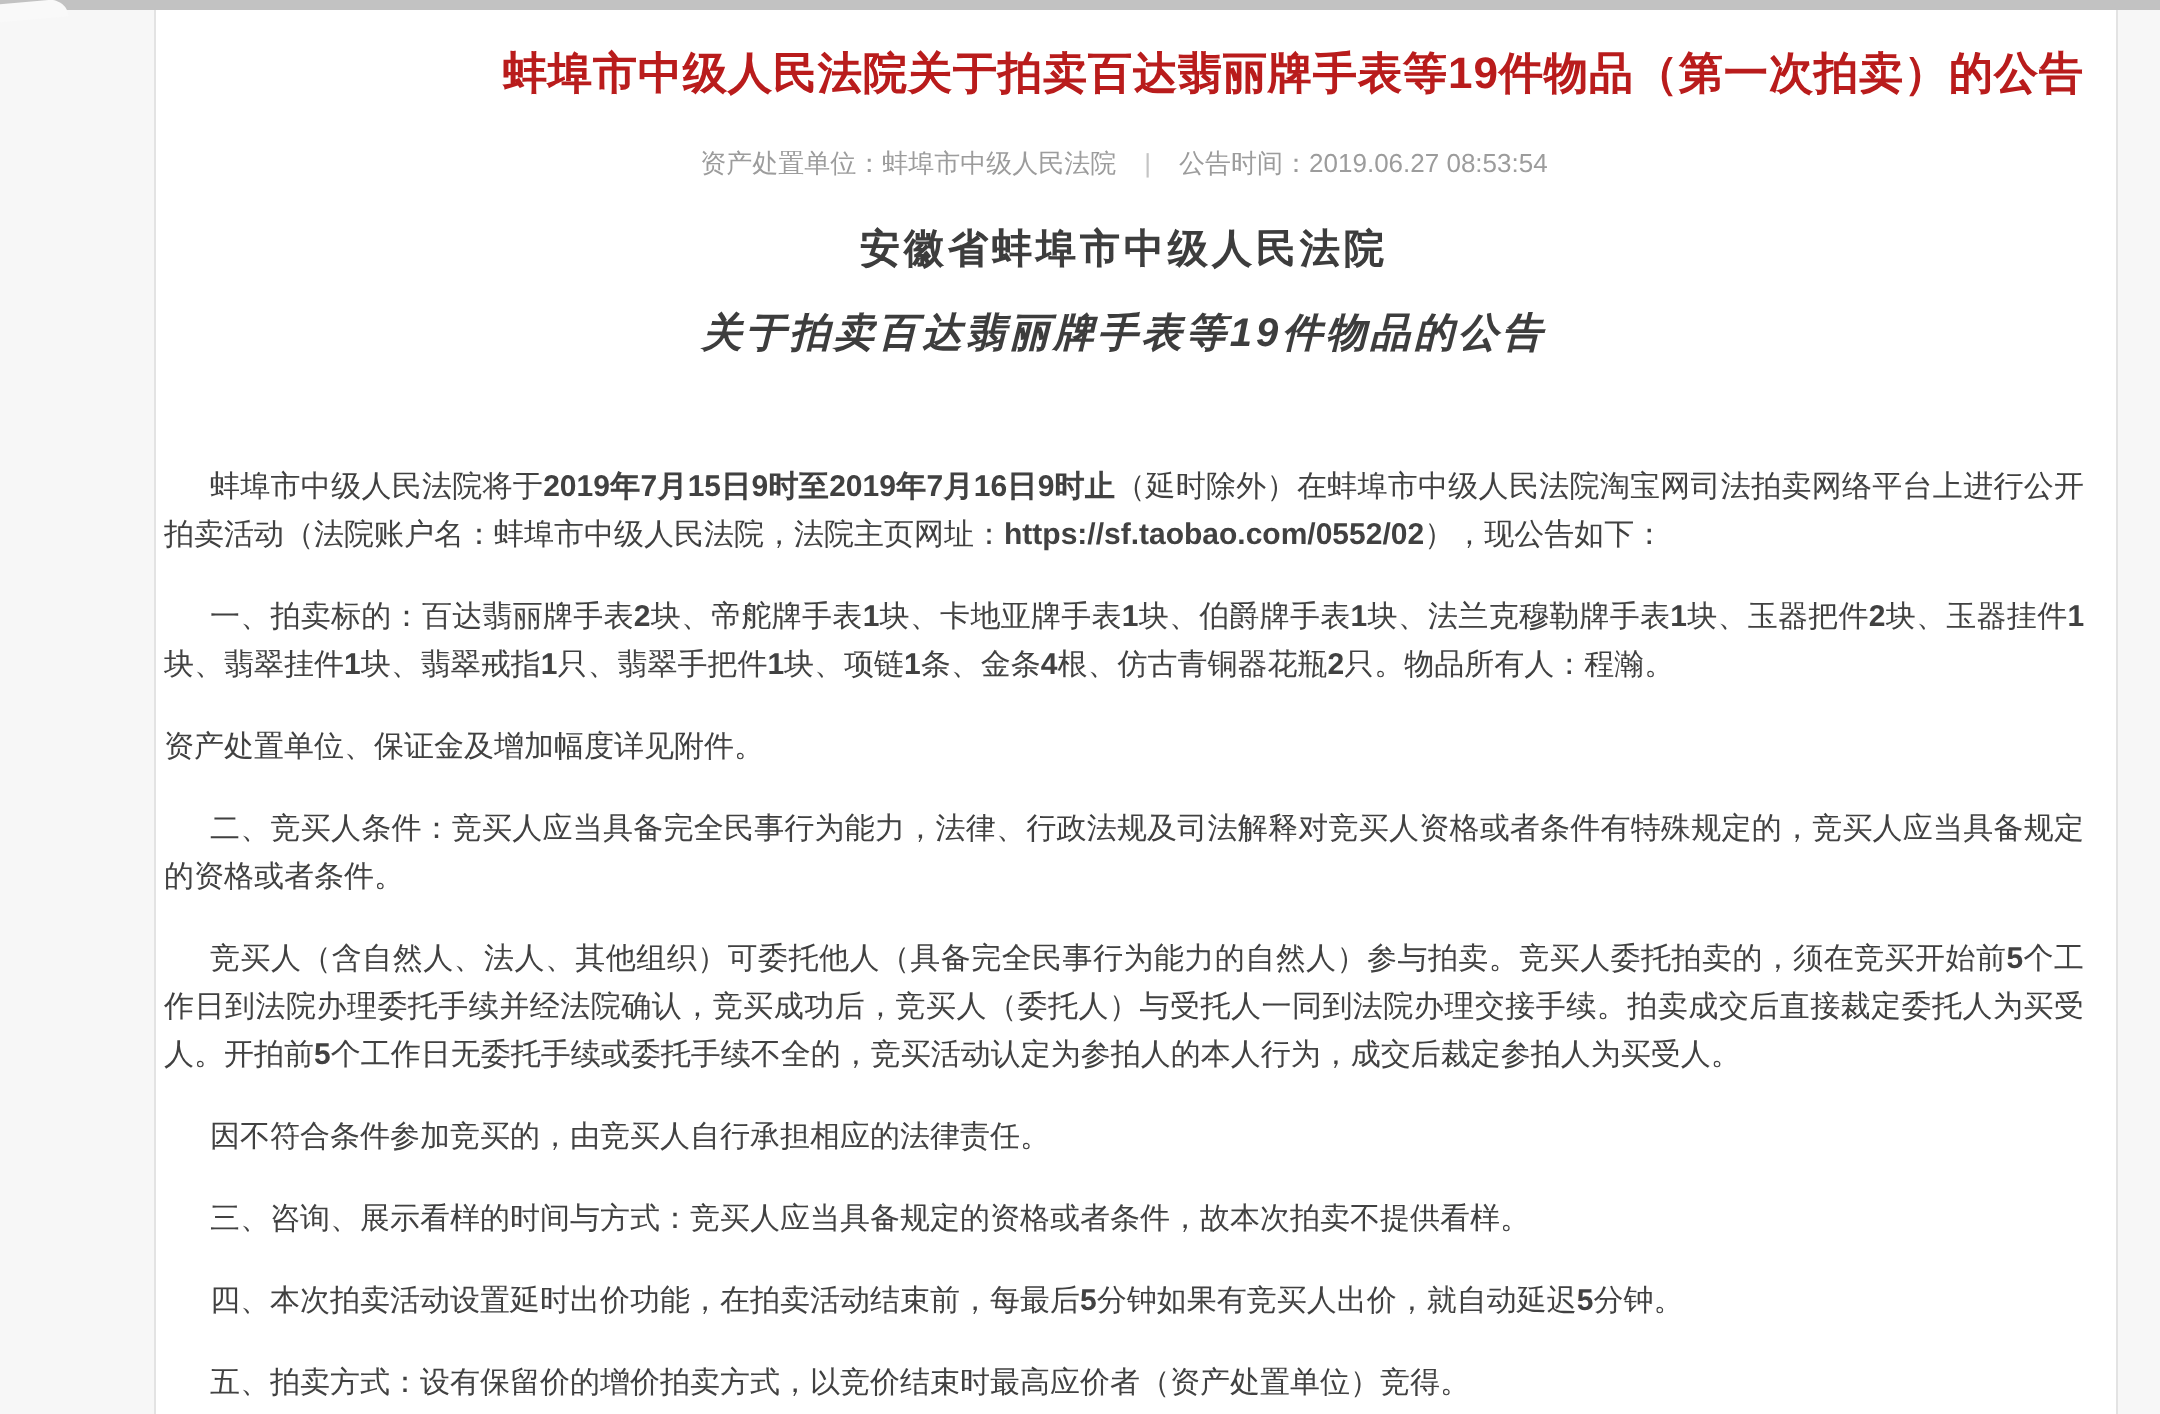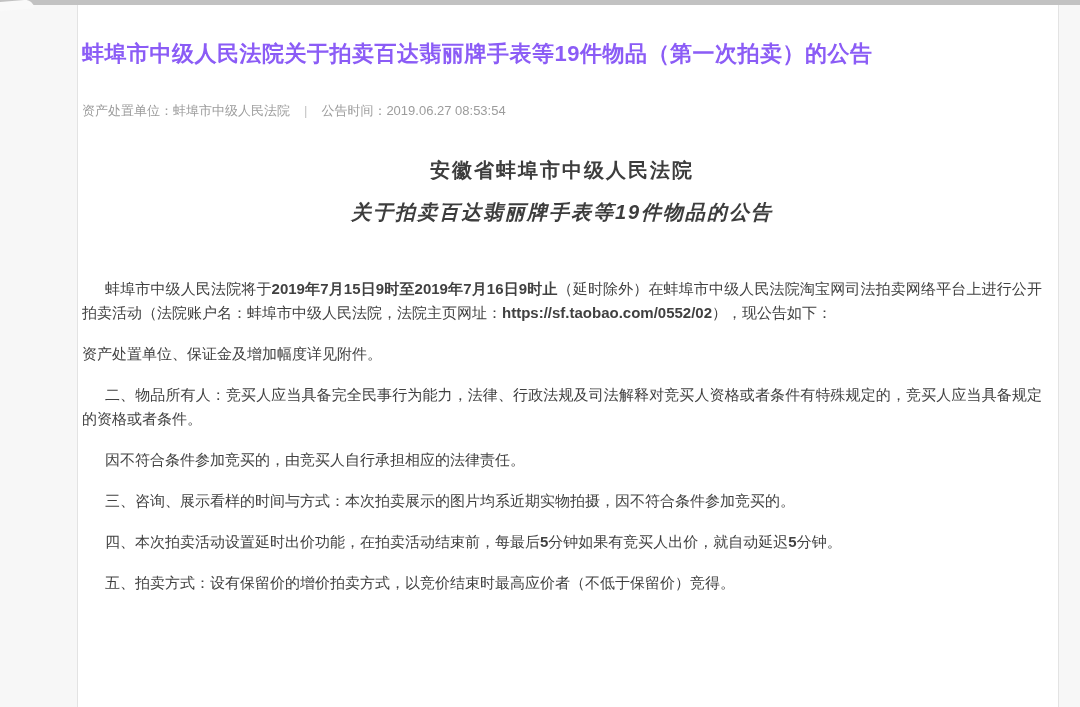--- a/index.html
+++ b/index.html
@@ -39,12 +39,12 @@
     overflow: hidden;
   }
   .doc-title {
-    margin-top: 34px;
-    text-align: left;
+    margin-top: 17px;
+    text-align: right;
     font-size: 22px;
     line-height: 29px;
     font-weight: bold;
-    color: #8b5cf6;
+    color: #b91c1c;
     letter-spacing: 0.5px;
   }
   .meta {

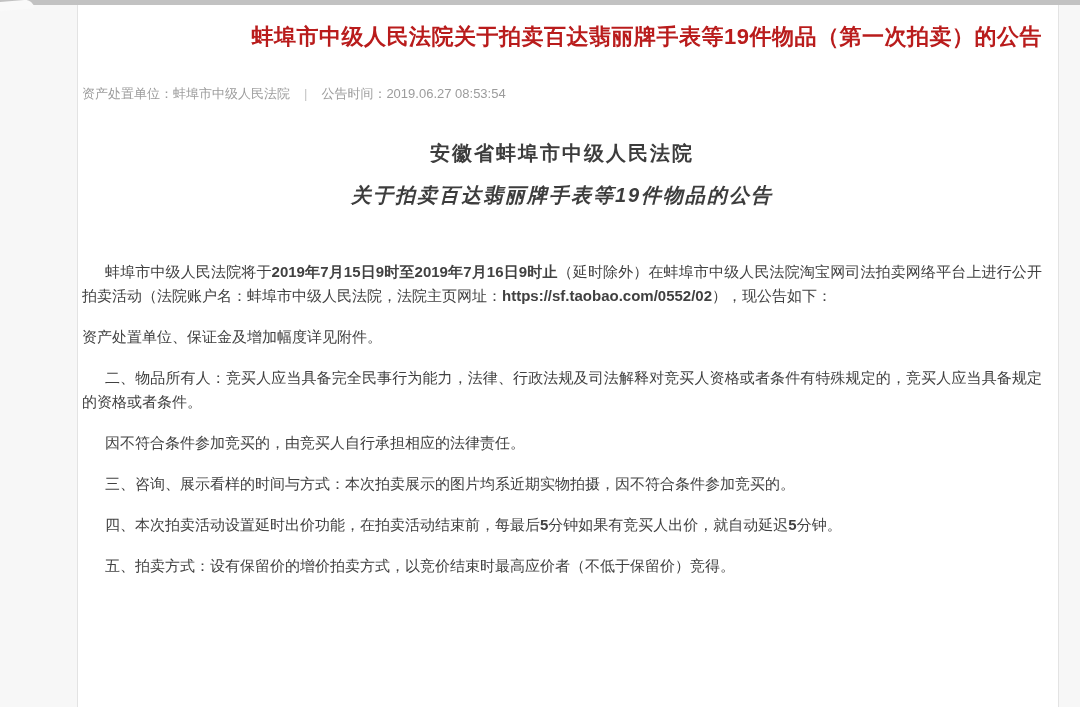--- a/index.html
+++ b/index.html
@@ -48,7 +48,8 @@
     letter-spacing: 0.5px;
   }
   .meta {
-    margin-top: 34px;
+    margin-top: 22px;
+    text-align: center;
     font-size: 13px;
     line-height: 17px;
     color: #9c9c9c;

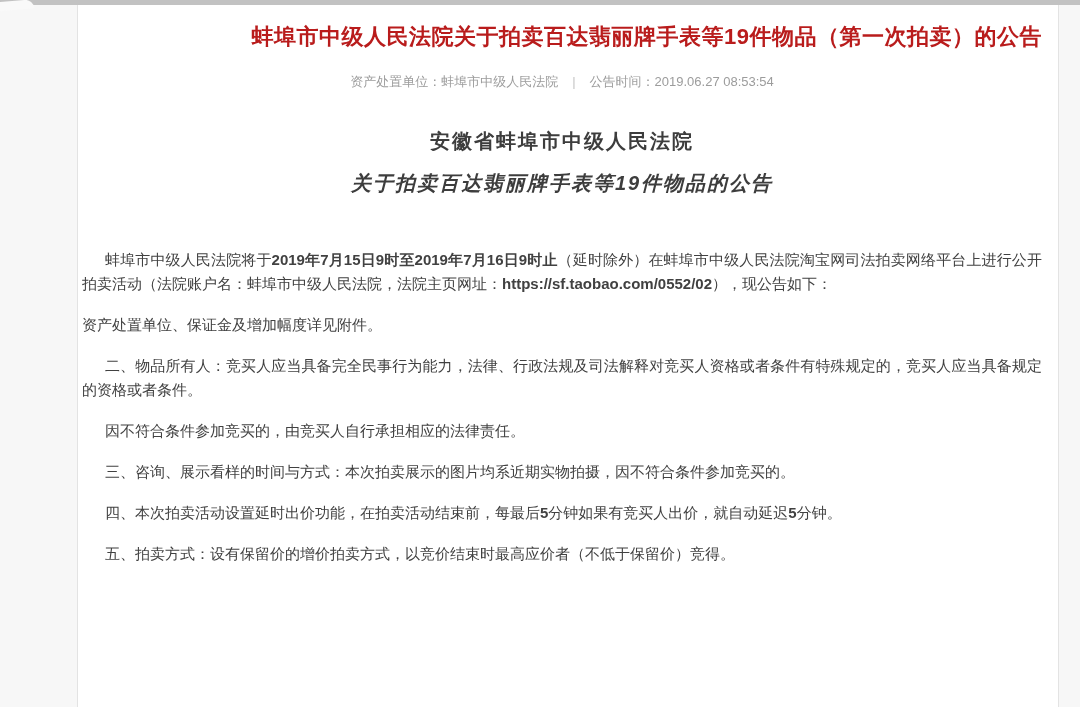--- a/index.html
+++ b/index.html
@@ -67,7 +67,7 @@
     line-height: 26px;
     letter-spacing: 2px;
   }
-  .h1 { margin-top: 38px; }
+  .h1 { margin-top: 22px; }
   .h2 { margin-top: 16px; font-style: italic; }
   .body-text {
     margin-top: 52px;

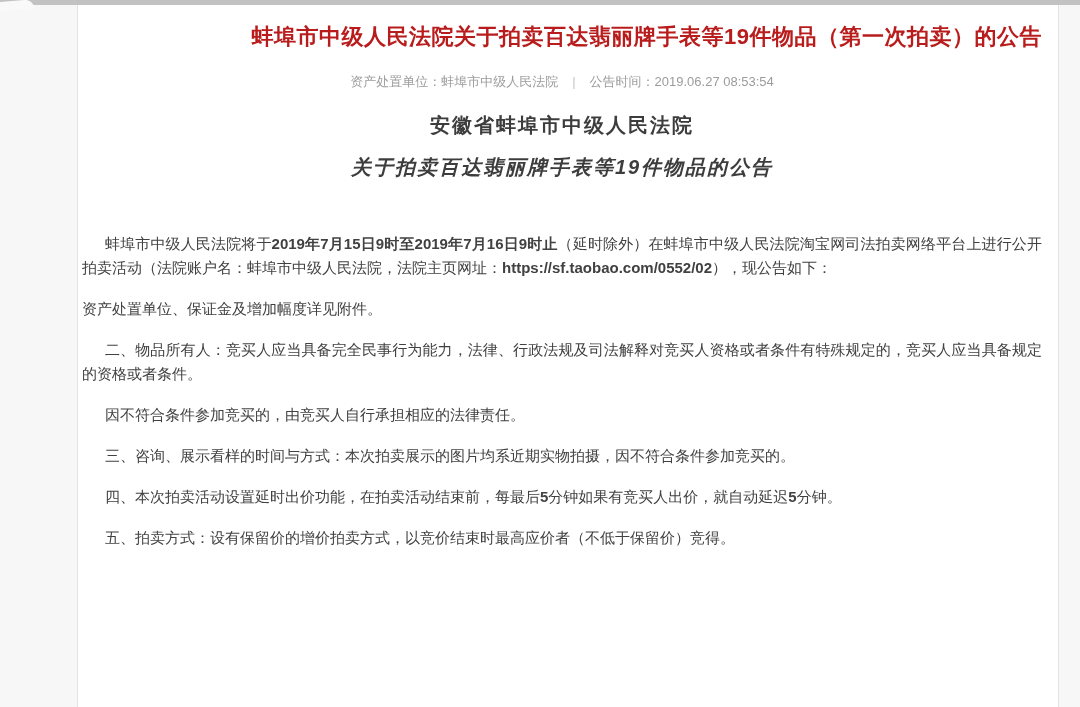--- a/index.html
+++ b/index.html
@@ -100,6 +100,7 @@
 
   <div class="body-text">
       <p class="indent">蚌埠市中级人民法院将于<b>2019年7月15日9时至2019年7月16日9时止</b>（延时除外）在蚌埠市中级人民法院淘宝网司法拍卖网络平台上进行公开拍卖活动（法院账户名：蚌埠市中级人民法院，法院主页网址：<b>https://sf.taobao.com/0552/02</b>），现公告如下：</p>
+      <p class="indent">一、拍卖标的：百达翡丽牌手表<b>2</b>块、帝舵牌手表<b>1</b>块、卡地亚牌手表<b>1</b>块、伯爵牌手表<b>1</b>块、法兰克穆勒牌手表<b>1</b>块、玉器把件<b>2</b>块、玉器挂件<b>1</b>块、翡翠挂件<b>1</b>块、翡翠戒指<b>1</b>只、翡翠手把件<b>1</b>块、项链<b>1</b>条、金条<b>4</b>根、仿古青铜器花瓶<b>2</b>只。物品所有人：程瀚。</p>
       <p>资产处置单位、保证金及增加幅度详见附件。</p>
       <p class="indent">二、物品所有人：竞买人应当具备完全民事行为能力，法律、行政法规及司法解释对竞买人资格或者条件有特殊规定的，竞买人应当具备规定的资格或者条件。</p>
       <p class="indent">因不符合条件参加竞买的，由竞买人自行承担相应的法律责任。</p>

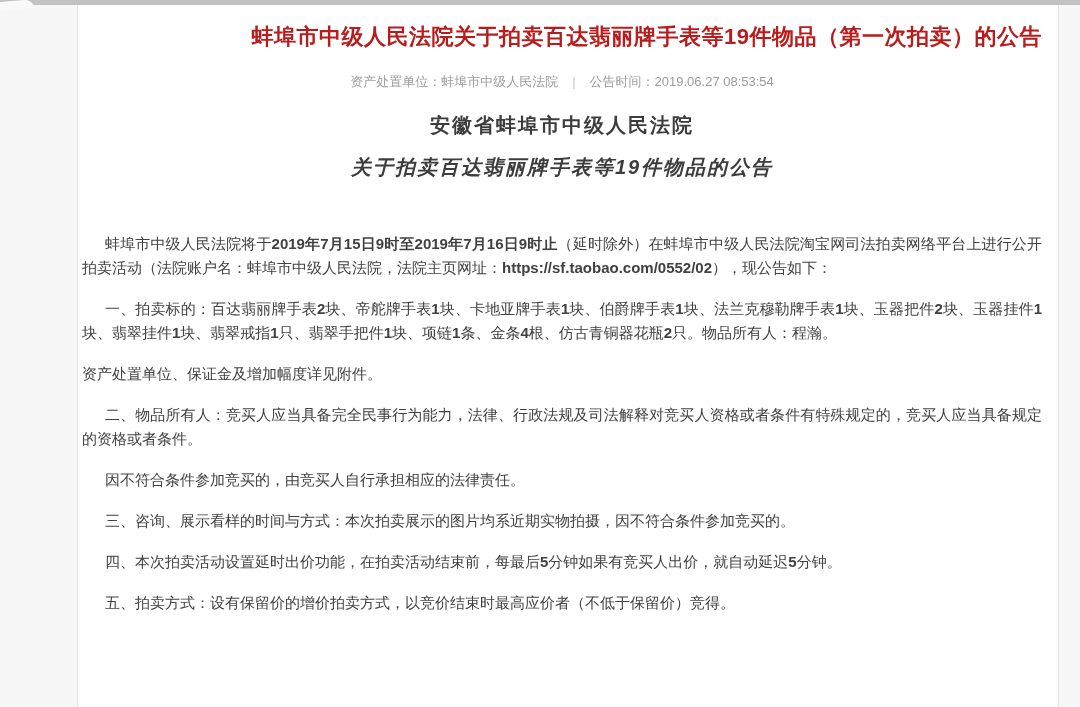--- a/index.html
+++ b/index.html
@@ -102,7 +102,7 @@
       <p class="indent">蚌埠市中级人民法院将于<b>2019年7月15日9时至2019年7月16日9时止</b>（延时除外）在蚌埠市中级人民法院淘宝网司法拍卖网络平台上进行公开拍卖活动（法院账户名：蚌埠市中级人民法院，法院主页网址：<b>https://sf.taobao.com/0552/02</b>），现公告如下：</p>
       <p class="indent">一、拍卖标的：百达翡丽牌手表<b>2</b>块、帝舵牌手表<b>1</b>块、卡地亚牌手表<b>1</b>块、伯爵牌手表<b>1</b>块、法兰克穆勒牌手表<b>1</b>块、玉器把件<b>2</b>块、玉器挂件<b>1</b>块、翡翠挂件<b>1</b>块、翡翠戒指<b>1</b>只、翡翠手把件<b>1</b>块、项链<b>1</b>条、金条<b>4</b>根、仿古青铜器花瓶<b>2</b>只。物品所有人：程瀚。</p>
       <p>资产处置单位、保证金及增加幅度详见附件。</p>
-      <p class="indent">二、物品所有人：竞买人应当具备完全民事行为能力，法律、行政法规及司法解释对竞买人资格或者条件有特殊规定的，竞买人应当具备规定的资格或者条件。</p>
+      <p class="indent">二、竞买人条件：竞买人应当具备完全民事行为能力，法律、行政法规及司法解释对竞买人资格或者条件有特殊规定的，竞买人应当具备规定的资格或者条件。</p>
       <p class="indent">因不符合条件参加竞买的，由竞买人自行承担相应的法律责任。</p>
       <p class="indent">三、咨询、展示看样的时间与方式：本次拍卖展示的图片均系近期实物拍摄，因不符合条件参加竞买的。</p>
       <p class="indent">四、本次拍卖活动设置延时出价功能，在拍卖活动结束前，每最后<b>5</b>分钟如果有竞买人出价，就自动延迟<b>5</b>分钟。</p>

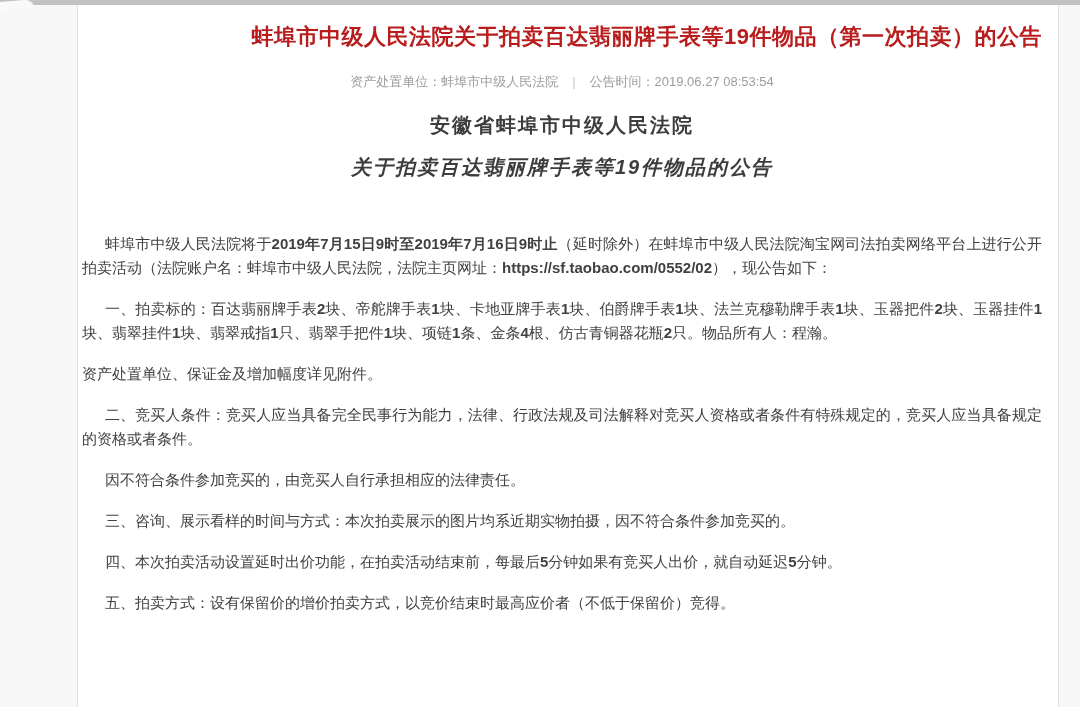--- a/index.html
+++ b/index.html
@@ -103,6 +103,7 @@
       <p class="indent">一、拍卖标的：百达翡丽牌手表<b>2</b>块、帝舵牌手表<b>1</b>块、卡地亚牌手表<b>1</b>块、伯爵牌手表<b>1</b>块、法兰克穆勒牌手表<b>1</b>块、玉器把件<b>2</b>块、玉器挂件<b>1</b>块、翡翠挂件<b>1</b>块、翡翠戒指<b>1</b>只、翡翠手把件<b>1</b>块、项链<b>1</b>条、金条<b>4</b>根、仿古青铜器花瓶<b>2</b>只。物品所有人：程瀚。</p>
       <p>资产处置单位、保证金及增加幅度详见附件。</p>
       <p class="indent">二、竞买人条件：竞买人应当具备完全民事行为能力，法律、行政法规及司法解释对竞买人资格或者条件有特殊规定的，竞买人应当具备规定的资格或者条件。</p>
+      <p class="indent">竞买人（含自然人、法人、其他组织）可委托他人（具备完全民事行为能力的自然人）参与拍卖。竞买人委托拍卖的，须在竞买开始前<b>5</b>个工作日到法院办理委托手续并经法院确认，竞买成功后，竞买人（委托人）与受托人一同到法院办理交接手续。拍卖成交后直接裁定委托人为买受人。开拍前<b>5</b>个工作日无委托手续或委托手续不全的，竞买活动认定为参拍人的本人行为，成交后裁定参拍人为买受人。</p>
       <p class="indent">因不符合条件参加竞买的，由竞买人自行承担相应的法律责任。</p>
       <p class="indent">三、咨询、展示看样的时间与方式：本次拍卖展示的图片均系近期实物拍摄，因不符合条件参加竞买的。</p>
       <p class="indent">四、本次拍卖活动设置延时出价功能，在拍卖活动结束前，每最后<b>5</b>分钟如果有竞买人出价，就自动延迟<b>5</b>分钟。</p>

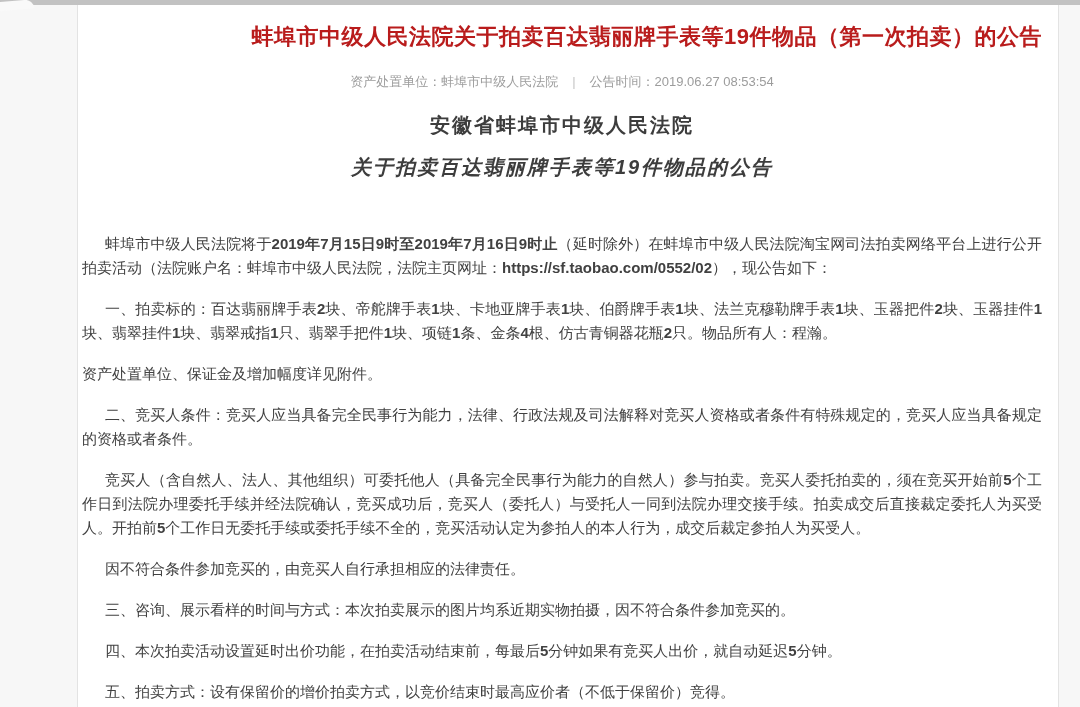--- a/index.html
+++ b/index.html
@@ -105,7 +105,7 @@
       <p class="indent">二、竞买人条件：竞买人应当具备完全民事行为能力，法律、行政法规及司法解释对竞买人资格或者条件有特殊规定的，竞买人应当具备规定的资格或者条件。</p>
       <p class="indent">竞买人（含自然人、法人、其他组织）可委托他人（具备完全民事行为能力的自然人）参与拍卖。竞买人委托拍卖的，须在竞买开始前<b>5</b>个工作日到法院办理委托手续并经法院确认，竞买成功后，竞买人（委托人）与受托人一同到法院办理交接手续。拍卖成交后直接裁定委托人为买受人。开拍前<b>5</b>个工作日无委托手续或委托手续不全的，竞买活动认定为参拍人的本人行为，成交后裁定参拍人为买受人。</p>
       <p class="indent">因不符合条件参加竞买的，由竞买人自行承担相应的法律责任。</p>
-      <p class="indent">三、咨询、展示看样的时间与方式：本次拍卖展示的图片均系近期实物拍摄，因不符合条件参加竞买的。</p>
+      <p class="indent">三、咨询、展示看样的时间与方式：竞买人应当具备规定的资格或者条件，故本次拍卖不提供看样。</p>
       <p class="indent">四、本次拍卖活动设置延时出价功能，在拍卖活动结束前，每最后<b>5</b>分钟如果有竞买人出价，就自动延迟<b>5</b>分钟。</p>
       <p class="indent">五、拍卖方式：设有保留价的增价拍卖方式，以竞价结束时最高应价者（不低于保留价）竞得。</p>
     </div>

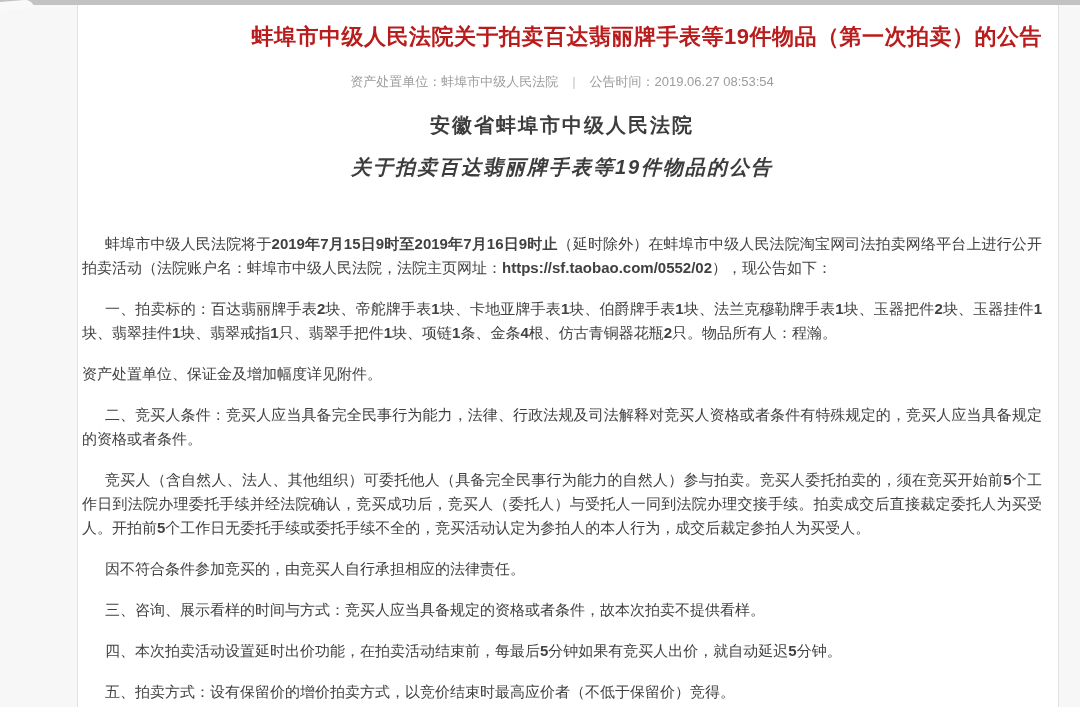--- a/index.html
+++ b/index.html
@@ -107,7 +107,7 @@
       <p class="indent">因不符合条件参加竞买的，由竞买人自行承担相应的法律责任。</p>
       <p class="indent">三、咨询、展示看样的时间与方式：竞买人应当具备规定的资格或者条件，故本次拍卖不提供看样。</p>
       <p class="indent">四、本次拍卖活动设置延时出价功能，在拍卖活动结束前，每最后<b>5</b>分钟如果有竞买人出价，就自动延迟<b>5</b>分钟。</p>
-      <p class="indent">五、拍卖方式：设有保留价的增价拍卖方式，以竞价结束时最高应价者（不低于保留价）竞得。</p>
+      <p class="indent">五、拍卖方式：设有保留价的增价拍卖方式，以竞价结束时最高应价者（资产处置单位）竞得。</p>
     </div>
 
 </div>

